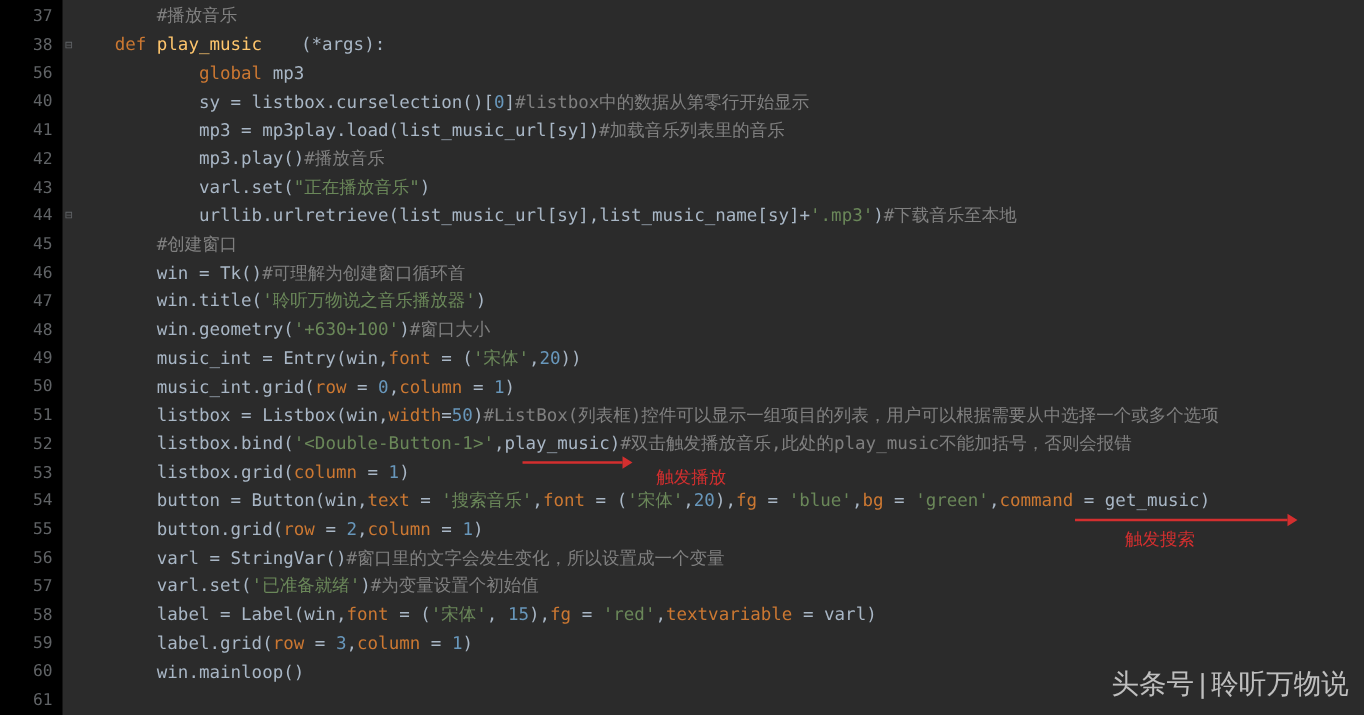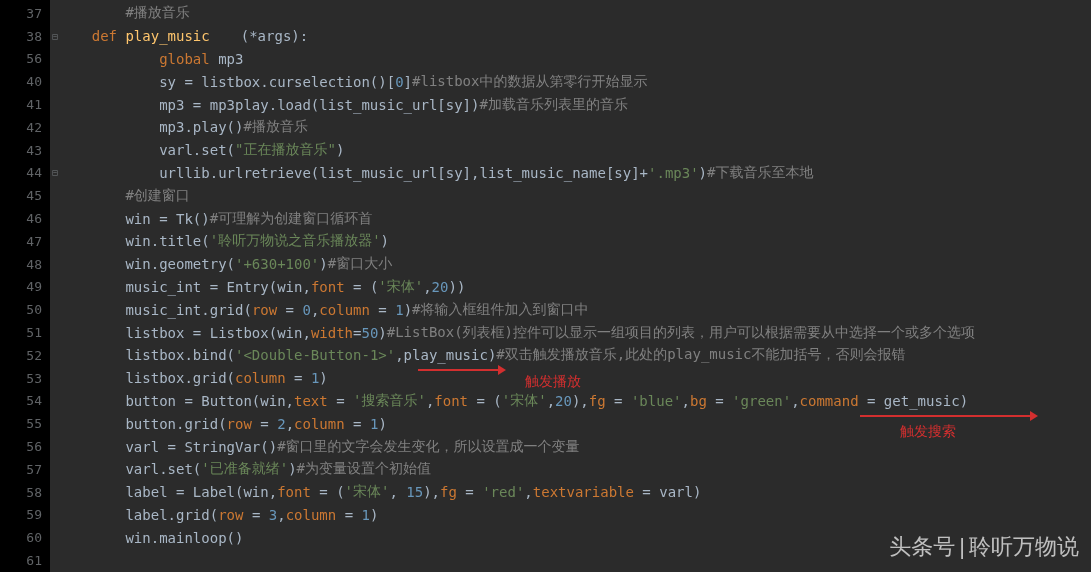--- a/index.html
+++ b/index.html
@@ -191,7 +191,7 @@
     <div class="code-row"><span>        </span><span class="id">win.title(</span><span class="str">'聆听万物说之音乐播放器'</span><span class="id">)</span></div>
     <div class="code-row"><span>        </span><span class="id">win.geometry(</span><span class="str">'+630+100'</span><span class="id">)</span><span class="com">#窗口大小</span></div>
     <div class="code-row"><span>        </span><span class="id">music_int = Entry(win,</span><span class="kw">font</span><span class="id"> = (</span><span class="str">'宋体'</span><span class="id">,</span><span class="num">20</span><span class="id">))</span></div>
-    <div class="code-row"><span>        </span><span class="id">music_int.grid(</span><span class="kw">row</span><span class="id"> = </span><span class="num">0</span><span class="id">,</span><span class="kw">column</span><span class="id"> = </span><span class="num">1</span><span class="id">)</span><span class="com">#将输入框组件加入到窗口中</span></div>
+    <div class="code-row"><span>        </span><span class="id">music_int.grid(</span><span class="kw">row</span><span class="id"> = </span><span class="num">0</span><span class="id">,</span><span class="kw">column</span><span class="id"> = </span><span class="num">1</span><span class="id">)</span></div>
     <div class="code-row"><span>        </span><span class="id">listbox = Listbox(win,</span><span class="kw">width</span><span class="id">=</span><span class="num">50</span><span class="id">)</span><span class="com">#ListBox(列表框)控件可以显示一组项目的列表，用户可以根据需要从中选择一个或多个选项</span></div>
     <div class="code-row"><span>        </span><span class="id">listbox.bind(</span><span class="str">'&lt;Double-Button-1&gt;'</span><span class="id">,play_music)</span><span class="com">#双击触发播放音乐,此处的play_music不能加括号，否则会报错</span></div>
     <div class="code-row"><span>        </span><span class="id">listbox.grid(</span><span class="kw">column</span><span class="id"> = </span><span class="num">1</span><span class="id">)</span></div>

